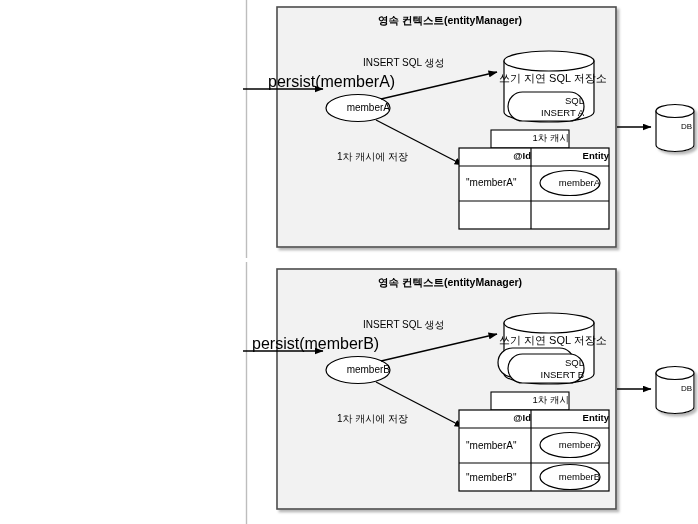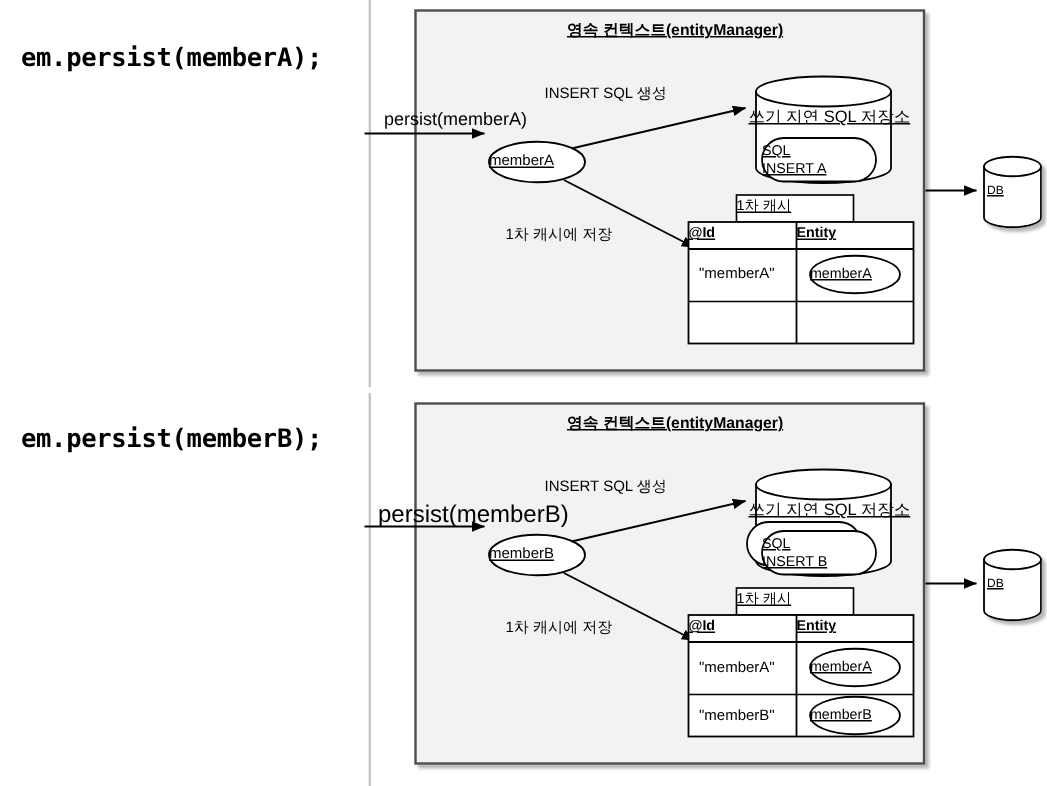--- a/index.html
+++ b/index.html
@@ -48,7 +48,7 @@
     line-height: 1.15;
   }
   .lbl-bold { font-weight: bold; }
-  .lbl-center { text-align: left; text-decoration: underline; }
+  .lbl-center { text-align: right; }
 </style>
 </head>
 <body>

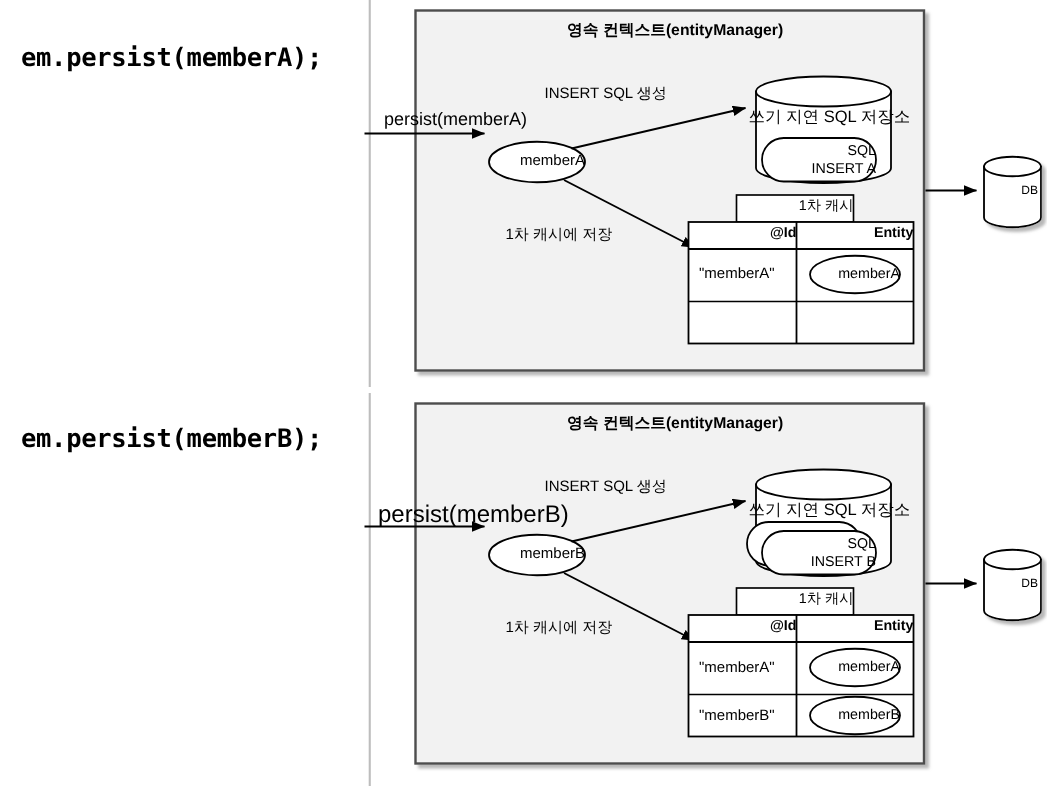--- a/index.html
+++ b/index.html
@@ -143,7 +143,6 @@
     </g>
   </svg>
 
-  <div class="code-caption" id="caption-a">em.persist(memberA);</div>
 
   <div class="lbl lbl-bold lbl-center" style="left:378px; top:14px; width:140px; font-size:10.5px;">영속 컨텍스트(entityManager)</div>
 

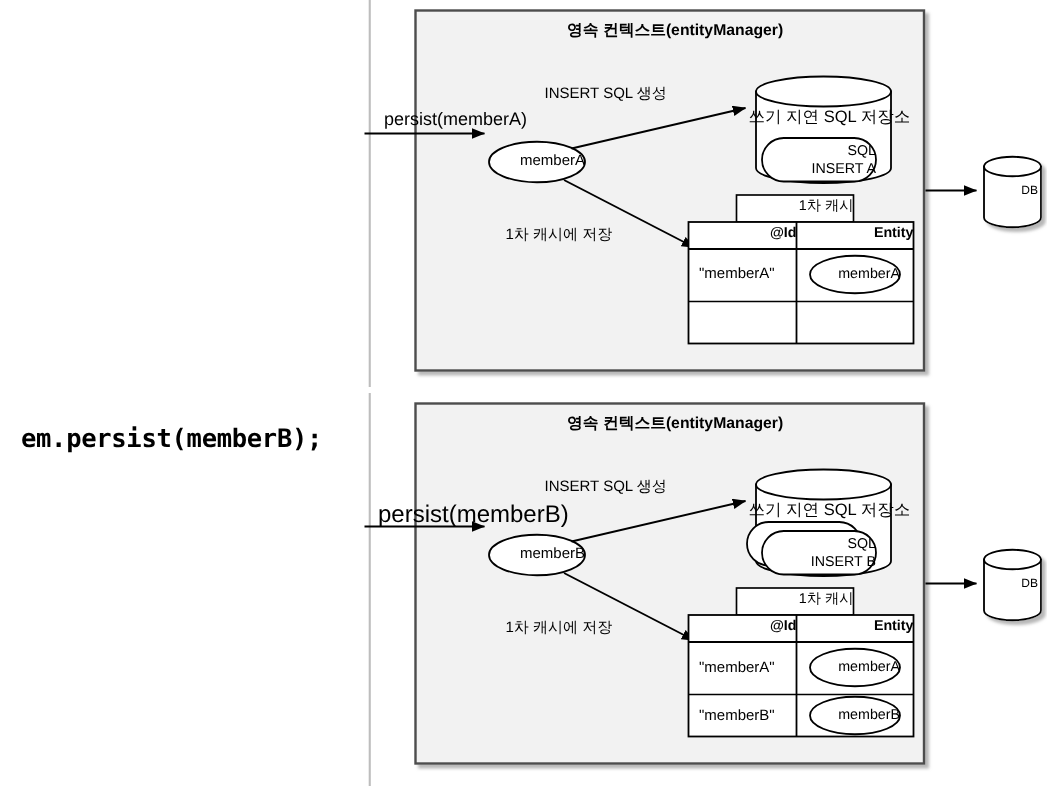--- a/index.html
+++ b/index.html
@@ -146,7 +146,7 @@
 
   <div class="lbl lbl-bold lbl-center" style="left:378px; top:14px; width:140px; font-size:10.5px;">영속 컨텍스트(entityManager)</div>
 
-  <div class="lbl" style="left:256px; top:73px; font-size:12px;">persist(memberA)</div>
+  <div class="lbl" style="left:268px; top:73px; font-size:16px;">persist(memberA)</div>
 
   <div class="lbl lbl-center" style="left:326px; top:102px; width:64px; font-size:10px;">memberA</div>
 

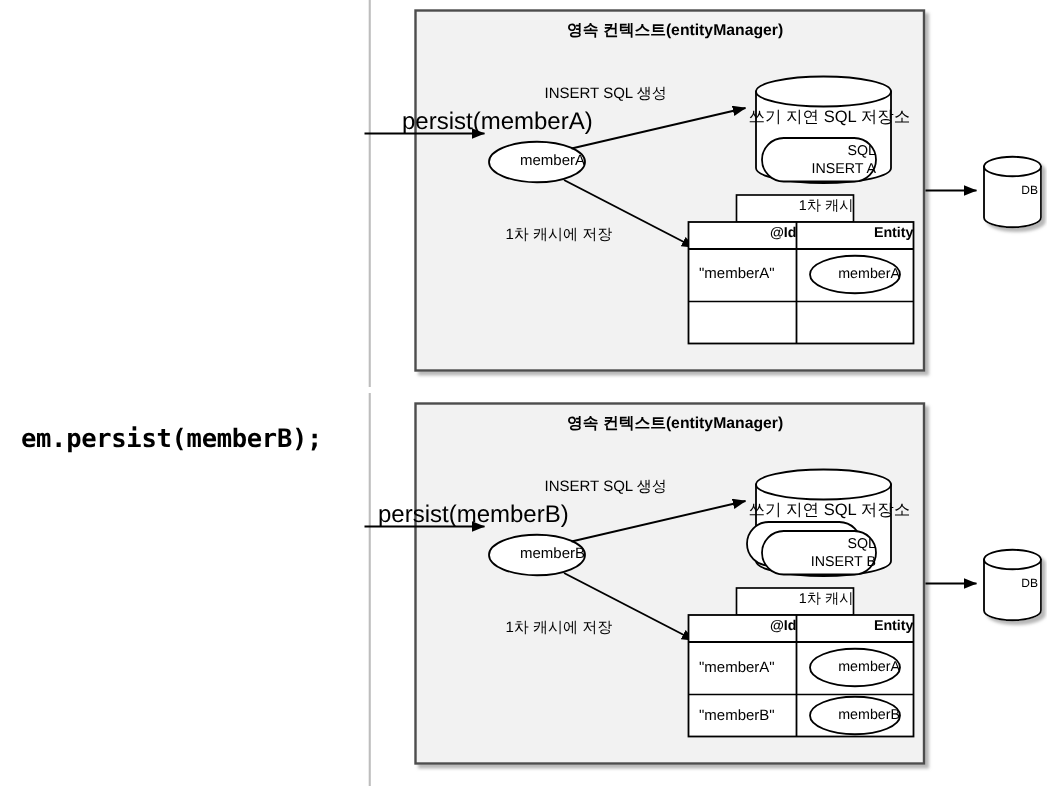--- a/index.html
+++ b/index.html
@@ -171,7 +171,6 @@
 
   <div class="lbl lbl-center" style="left:658px; top:122px; width:34px; font-size:8px;">DB</div>
 
-  <div class="code-caption" id="caption-b">em.persist(memberB);</div>
 
   <div class="lbl lbl-bold lbl-center" style="left:378px; top:276px; width:140px; font-size:10.5px;">영속 컨텍스트(entityManager)</div>
 

